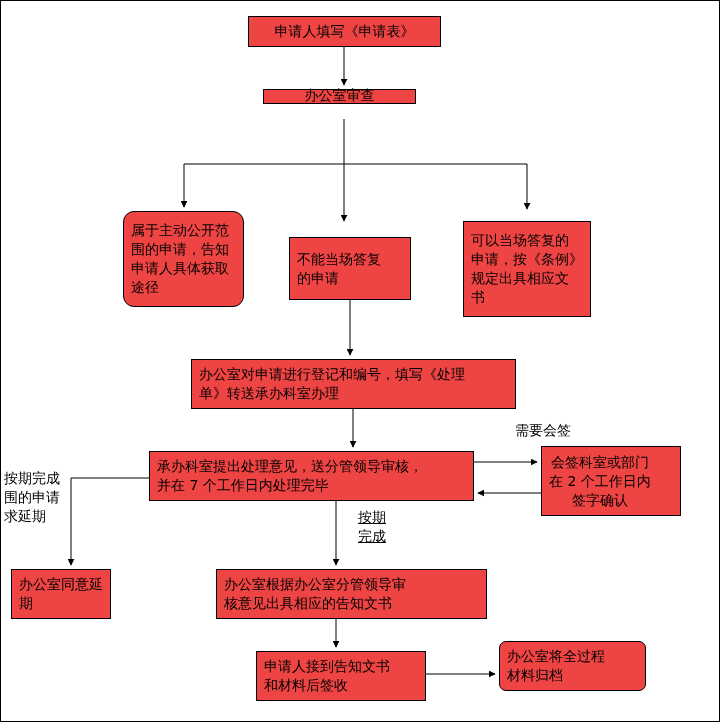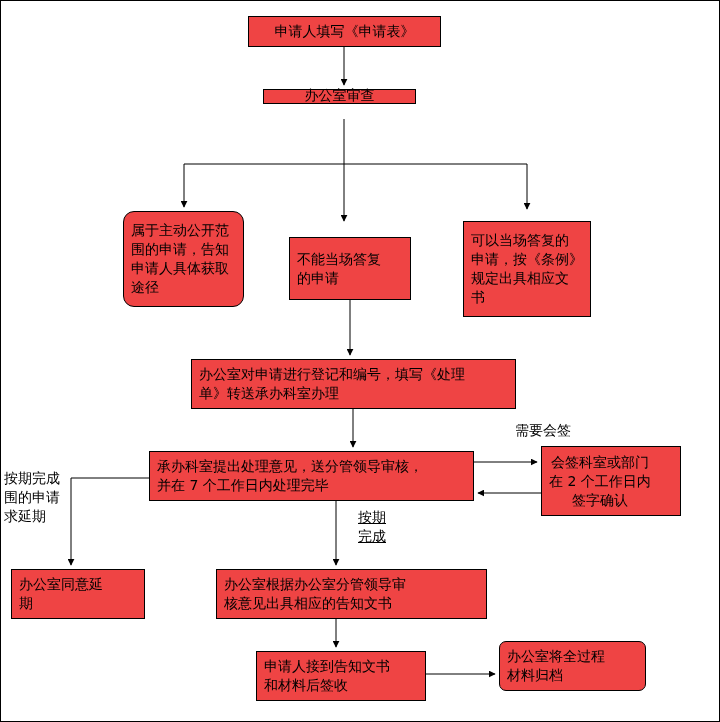--- a/index.html
+++ b/index.html
@@ -54,7 +54,7 @@
   #n-register    { left: 190px; top: 358px; width: 325px; height: 50px; }
   #n-handle      { left: 148px; top: 450px; width: 325px; height: 50px; }
   #n-countersign { left: 540px; top: 445px; width: 140px; height: 70px; text-align: center; }
-  #n-extension   { left: 10px;  top: 568px; width: 134px; height: 50px; }
+  #n-extension   { left: 10px;  top: 568px; width: 100px; height: 50px; }
   #n-notify      { left: 215px; top: 568px; width: 271px; height: 50px; }
   #n-receive     { left: 255px; top: 650px; width: 170px; height: 50px; }
   #n-archive     { left: 498px; top: 640px; width: 147px; height: 50px; border-radius: 7px; }

